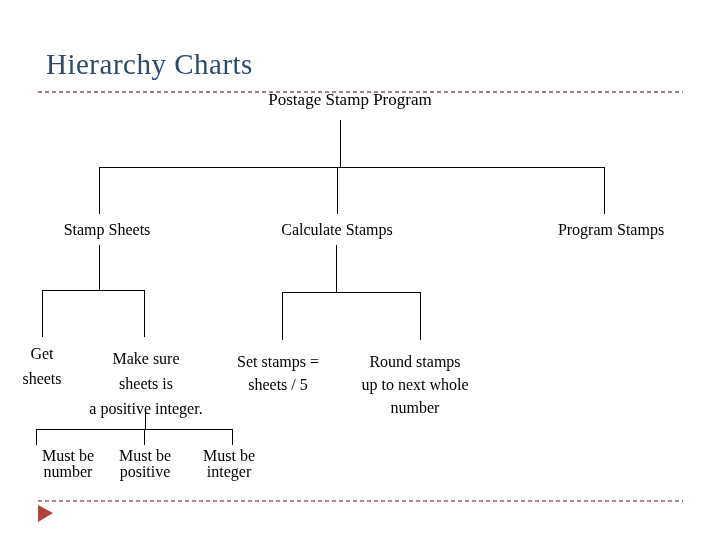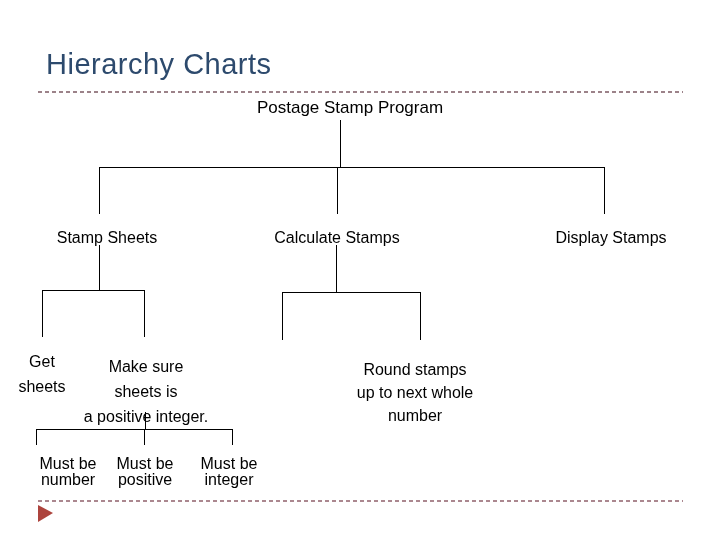--- a/index.html
+++ b/index.html
@@ -5,7 +5,7 @@
   html,body { margin:0; padding:0; background:#ffffff; }
   .slide {
     position:relative; width:720px; height:540px; background:#ffffff;
-    font-family:Liberation Sans, sans-serif; overflow:hidden;
+    font-family:Liberation Serif, serif; overflow:hidden;
   }
   .title {
     position:absolute; left:46px; top:48px;

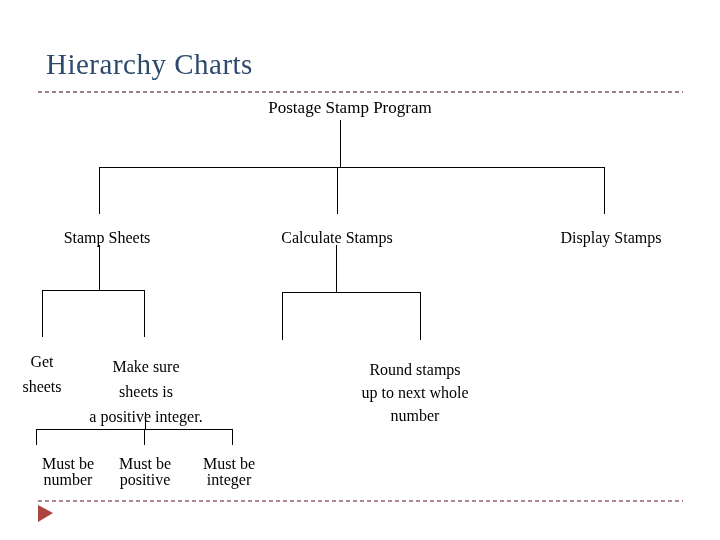--- a/index.html
+++ b/index.html
@@ -20,7 +20,7 @@
   .dash-bottom { left:38px; top:500px; width:645px;
     background:repeating-linear-gradient(90deg,#ab878f 0 4px,transparent 4px 7px); }
   .node {
-    position:absolute; color:#000; text-align:center; white-space:pre-line;margin-top:8px;
+    position:absolute; color:#000; text-align:center; white-space:pre-line;
   }
   .n-root { font-size:17px; line-height:20px; }
   .n-l2   { font-size:16px; line-height:20px; }

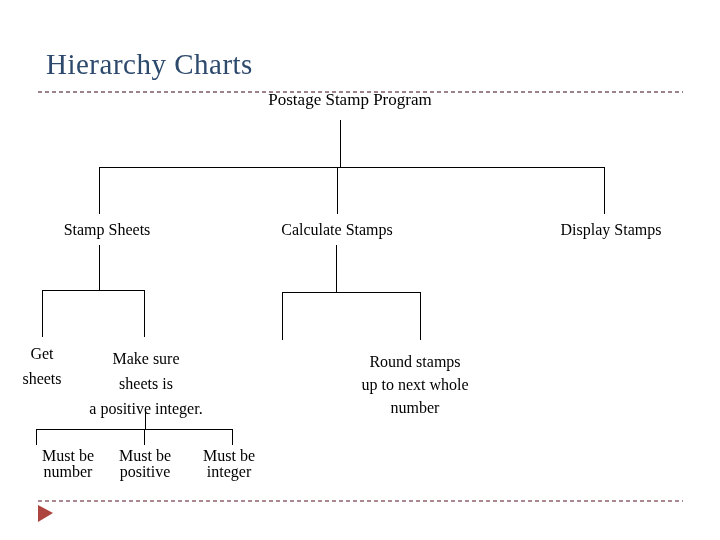--- a/index.html
+++ b/index.html
@@ -54,7 +54,7 @@
 
   <div class="node n-l2" style="left:27px;  top:220px; width:160px;">Stamp Sheets</div>
   <div class="node n-l2" style="left:257px; top:220px; width:160px;">Calculate Stamps</div>
-  <div class="node n-l2" style="left:531px; top:220px; width:160px;">Display Stamps</div>
+  <div class="node n-l2" style="left:531px; top:220px; width:160px;">Program Stamps</div>
 
   <div class="vline" style="left:99px;  top:245px; height:45px;"></div>
   <div class="hline" style="left:42px;  top:290px; width:103px;"></div>

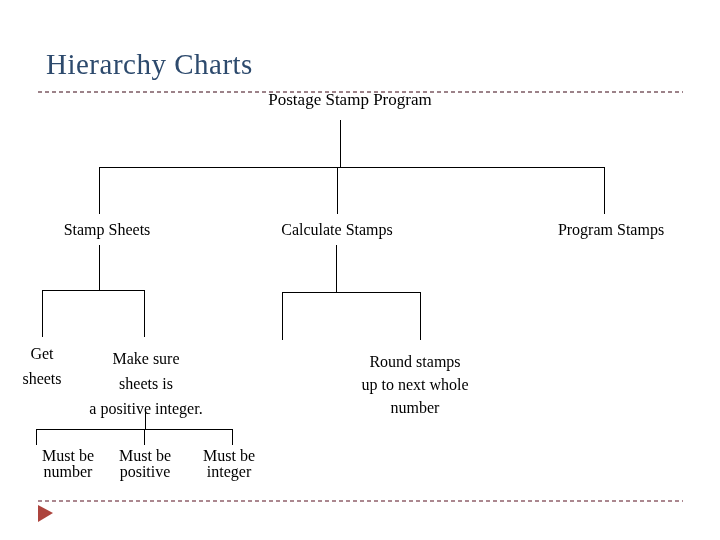--- a/index.html
+++ b/index.html
@@ -85,6 +85,8 @@
   <div class="vline" style="left:282px; top:292px; height:48px;"></div>
   <div class="vline" style="left:420px; top:292px; height:48px;"></div>
 
+  <div class="node n-l3b" style="left:198px; top:350px; width:160px;">Set stamps =
+sheets / 5</div>
   <div class="node n-l3b" style="left:335px; top:350px; width:160px;">Round stamps
 up to next whole
 number</div>

